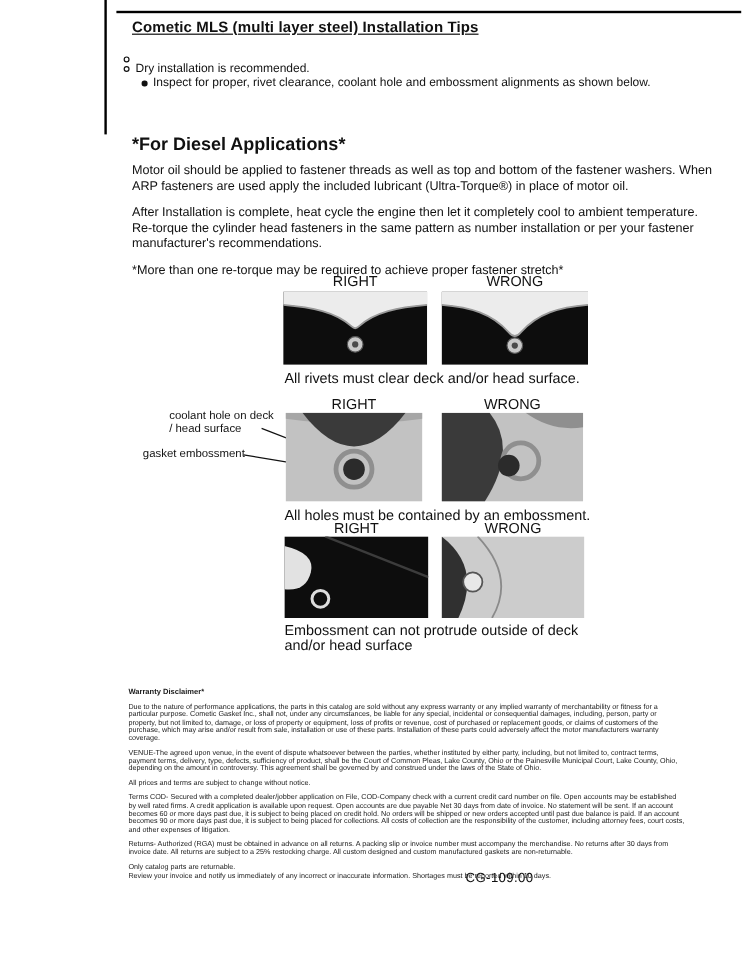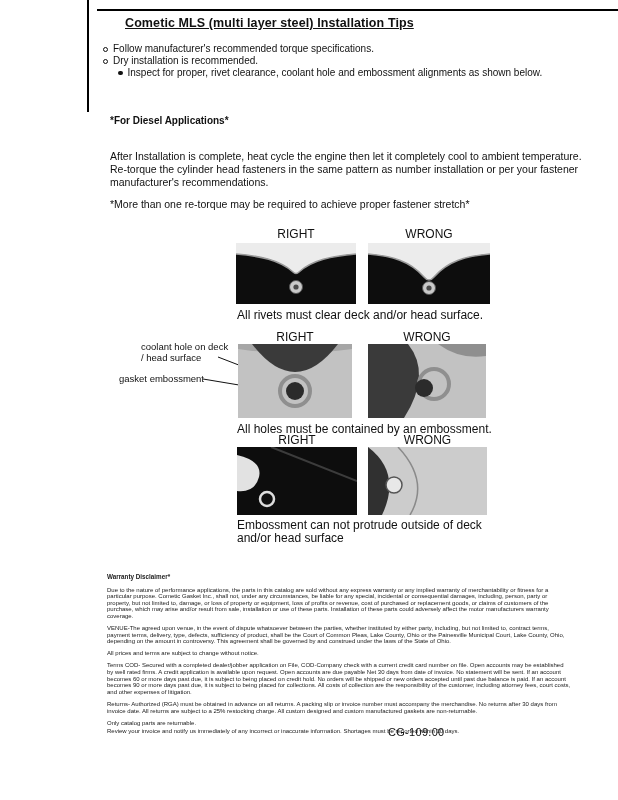--- a/index.html
+++ b/index.html
@@ -8,7 +8,7 @@
   .page { position:relative; width:618px; height:800px; background:#fff; overflow:hidden; }
   .frame-v { position:absolute; left:87px; top:0; width:2px; height:112px; background:#000; }
   .frame-h { position:absolute; left:97px; top:9px; right:0; height:2px; background:#000; }
-  .title { position:absolute; left:110px; top:16px; font-size:12.5px; font-weight:bold; text-decoration:underline; letter-spacing:0.1px;margin-left:15px; }
+  .title { position:absolute; left:110px; top:16px; font-size:12.5px; font-weight:bold; text-decoration:underline; letter-spacing:0.1px; }
   .tips { position:absolute; left:103px; top:43px; width:500px; font-size:10px; }
   .tip-row { display:flex; align-items:flex-start; line-height:12px; }
   .tip-row.sub { padding-left:15px; }

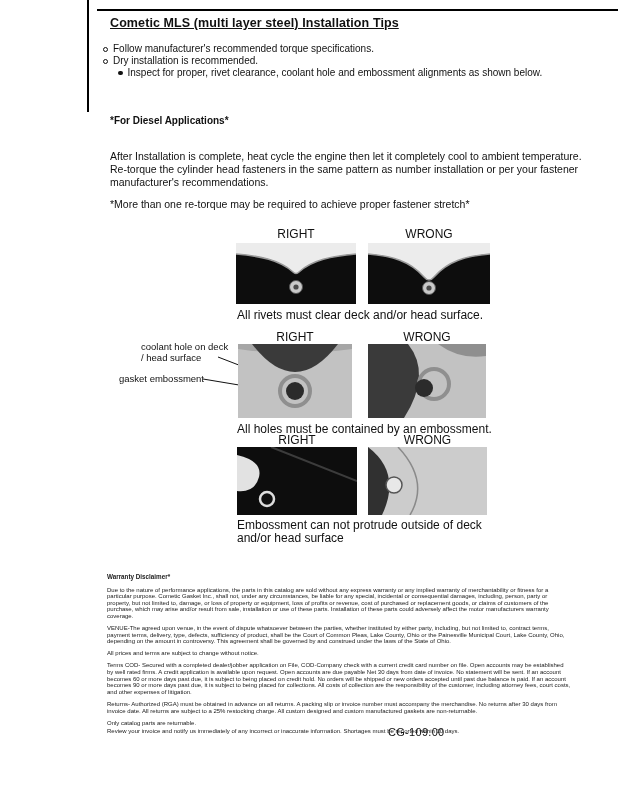--- a/index.html
+++ b/index.html
@@ -41,7 +41,6 @@
   <div class="tips">
     <div class="tip-row">
       <span class="b-open"></span>
-      <span>Follow manufacturer's recommended torque specifications.</span>
     </div>
     <div class="tip-row">
       <span class="b-open"></span>

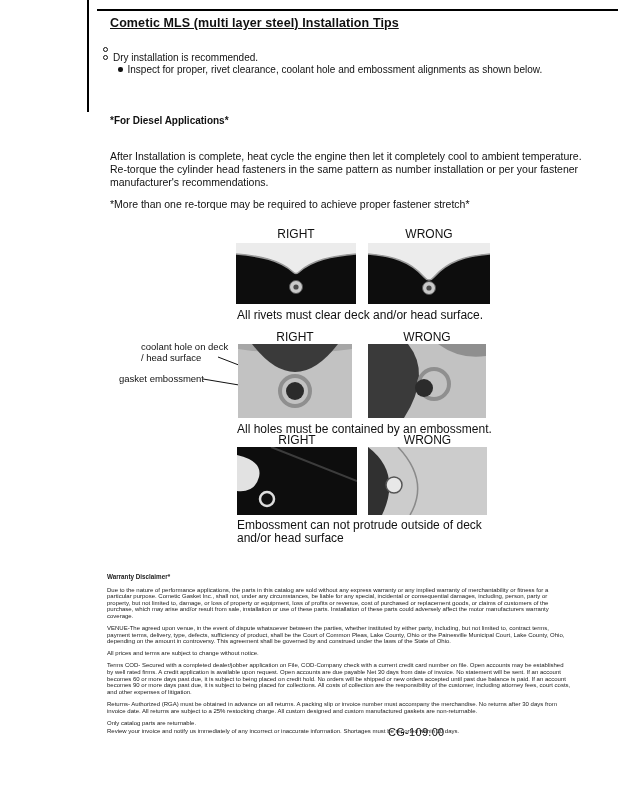--- a/index.html
+++ b/index.html
@@ -15,7 +15,7 @@
   .b-open { width:5px; height:5px; border:1px solid #111; border-radius:50%; margin:3.5px 5px 0 0; flex:none; }
   .b-fill { width:4.5px; height:4.5px; background:#111; border-radius:50%; margin:3.5px 5px 0 0; flex:none; }
   .diesel { position:absolute; left:110px; top:114px; width:484px; font-size:10.5px; line-height:13px; }
-  .diesel h2 { font-size:10px; font-weight:bold; margin-bottom:23px; }
+  .diesel h2 { font-size:15px; font-weight:bold; margin-bottom:9px; }
   .diesel p { margin-bottom:9px; }
   .dlabel { position:absolute; font-size:12px; text-align:center; }
   .dimg { position:absolute; }

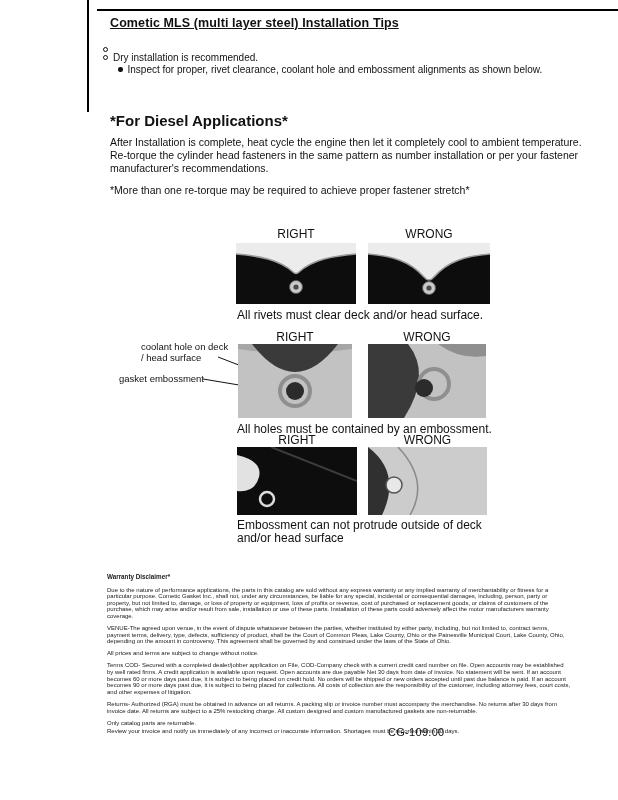--- a/index.html
+++ b/index.html
@@ -54,6 +54,7 @@
 
   <div class="diesel">
     <h2>*For Diesel Applications*</h2>
+    <p>Motor oil should be applied to fastener threads as well as top and bottom of the fastener washers. When ARP fasteners are used apply the included lubricant (Ultra-Torque®) in place of motor oil.</p>
     <p>After Installation is complete, heat cycle the engine then let it completely cool to ambient temperature. Re-torque the cylinder head fasteners in the same pattern as number installation or per your fastener manufacturer's recommendations.</p>
     <p>*More than one re-torque may be required to achieve proper fastener stretch*</p>
   </div>

